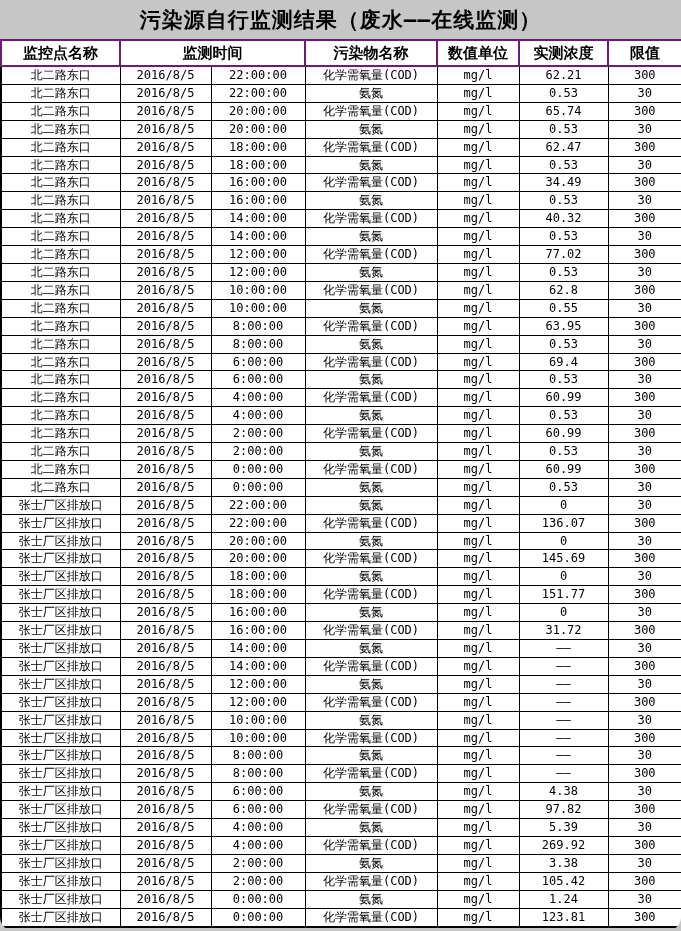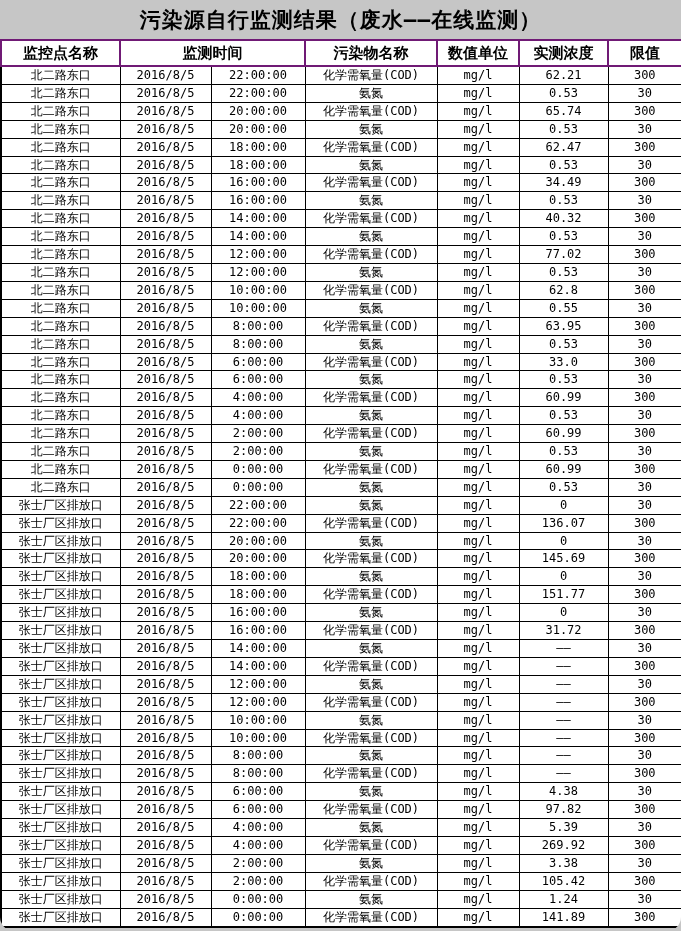--- a/index.html
+++ b/index.html
@@ -237,7 +237,7 @@
     <td>6:00:00</td>
     <td>化学需氧量(COD)</td>
     <td>mg/l</td>
-    <td>33.0</td>
+    <td>69.4</td>
     <td>300</td>
   </tr>
         <tr>

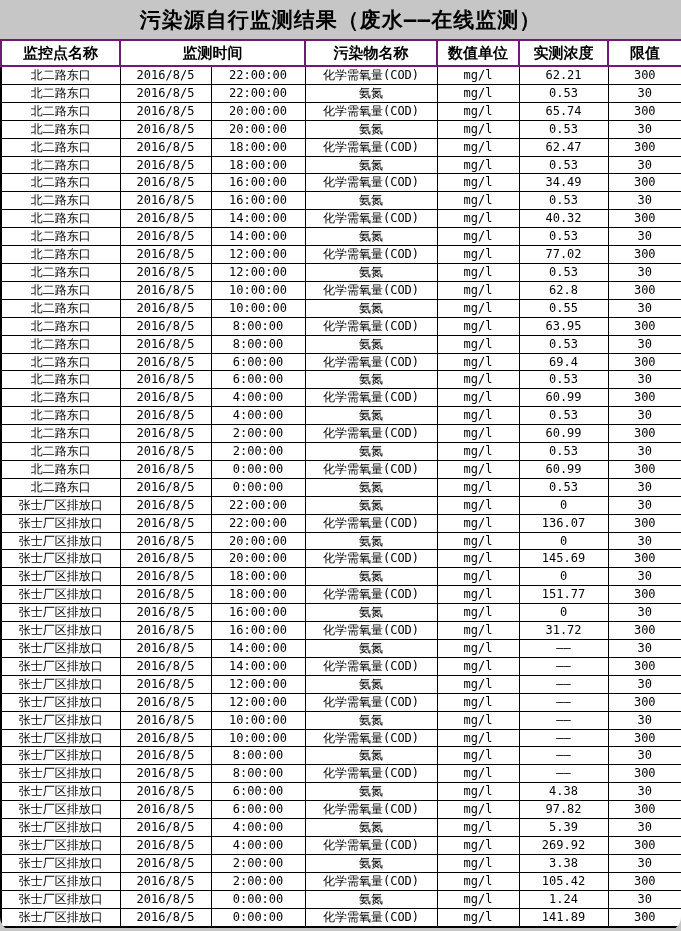--- a/index.html
+++ b/index.html
@@ -516,7 +516,7 @@
     <td>0:00:00</td>
     <td>化学需氧量(COD)</td>
     <td>mg/l</td>
-    <td>141.89</td>
+    <td>123.81</td>
     <td>300</td>
   </tr>
       </tbody>

